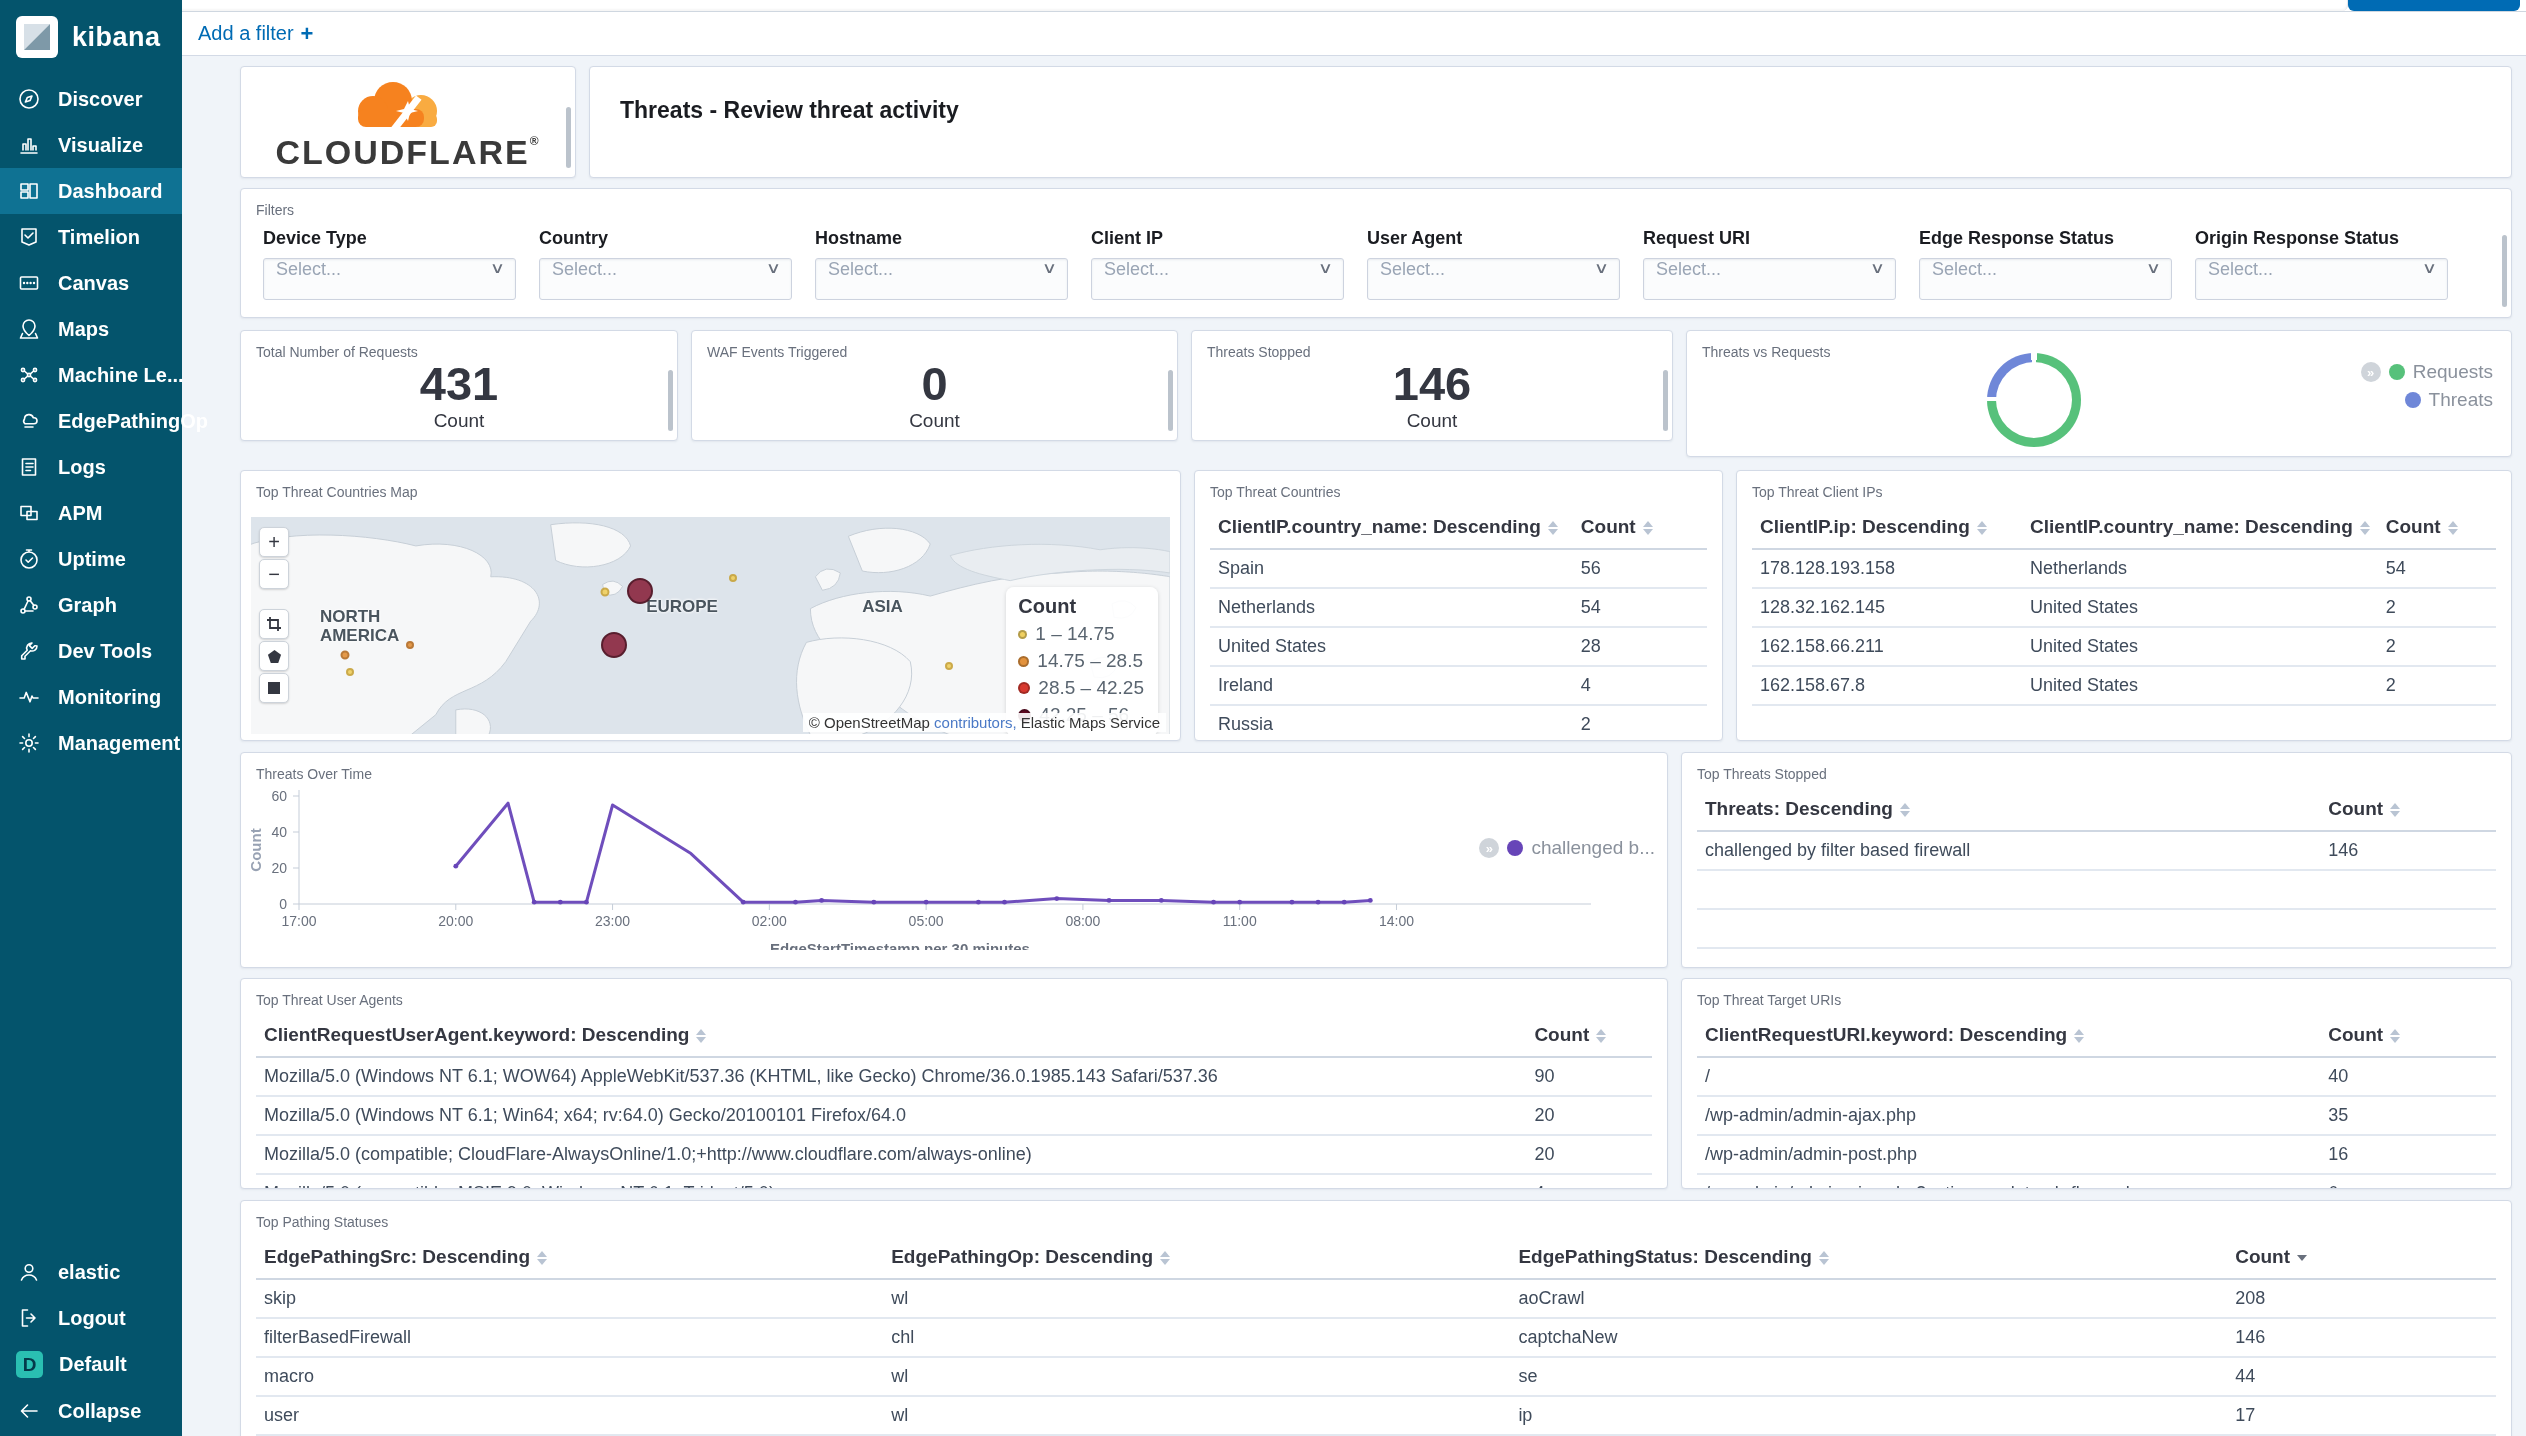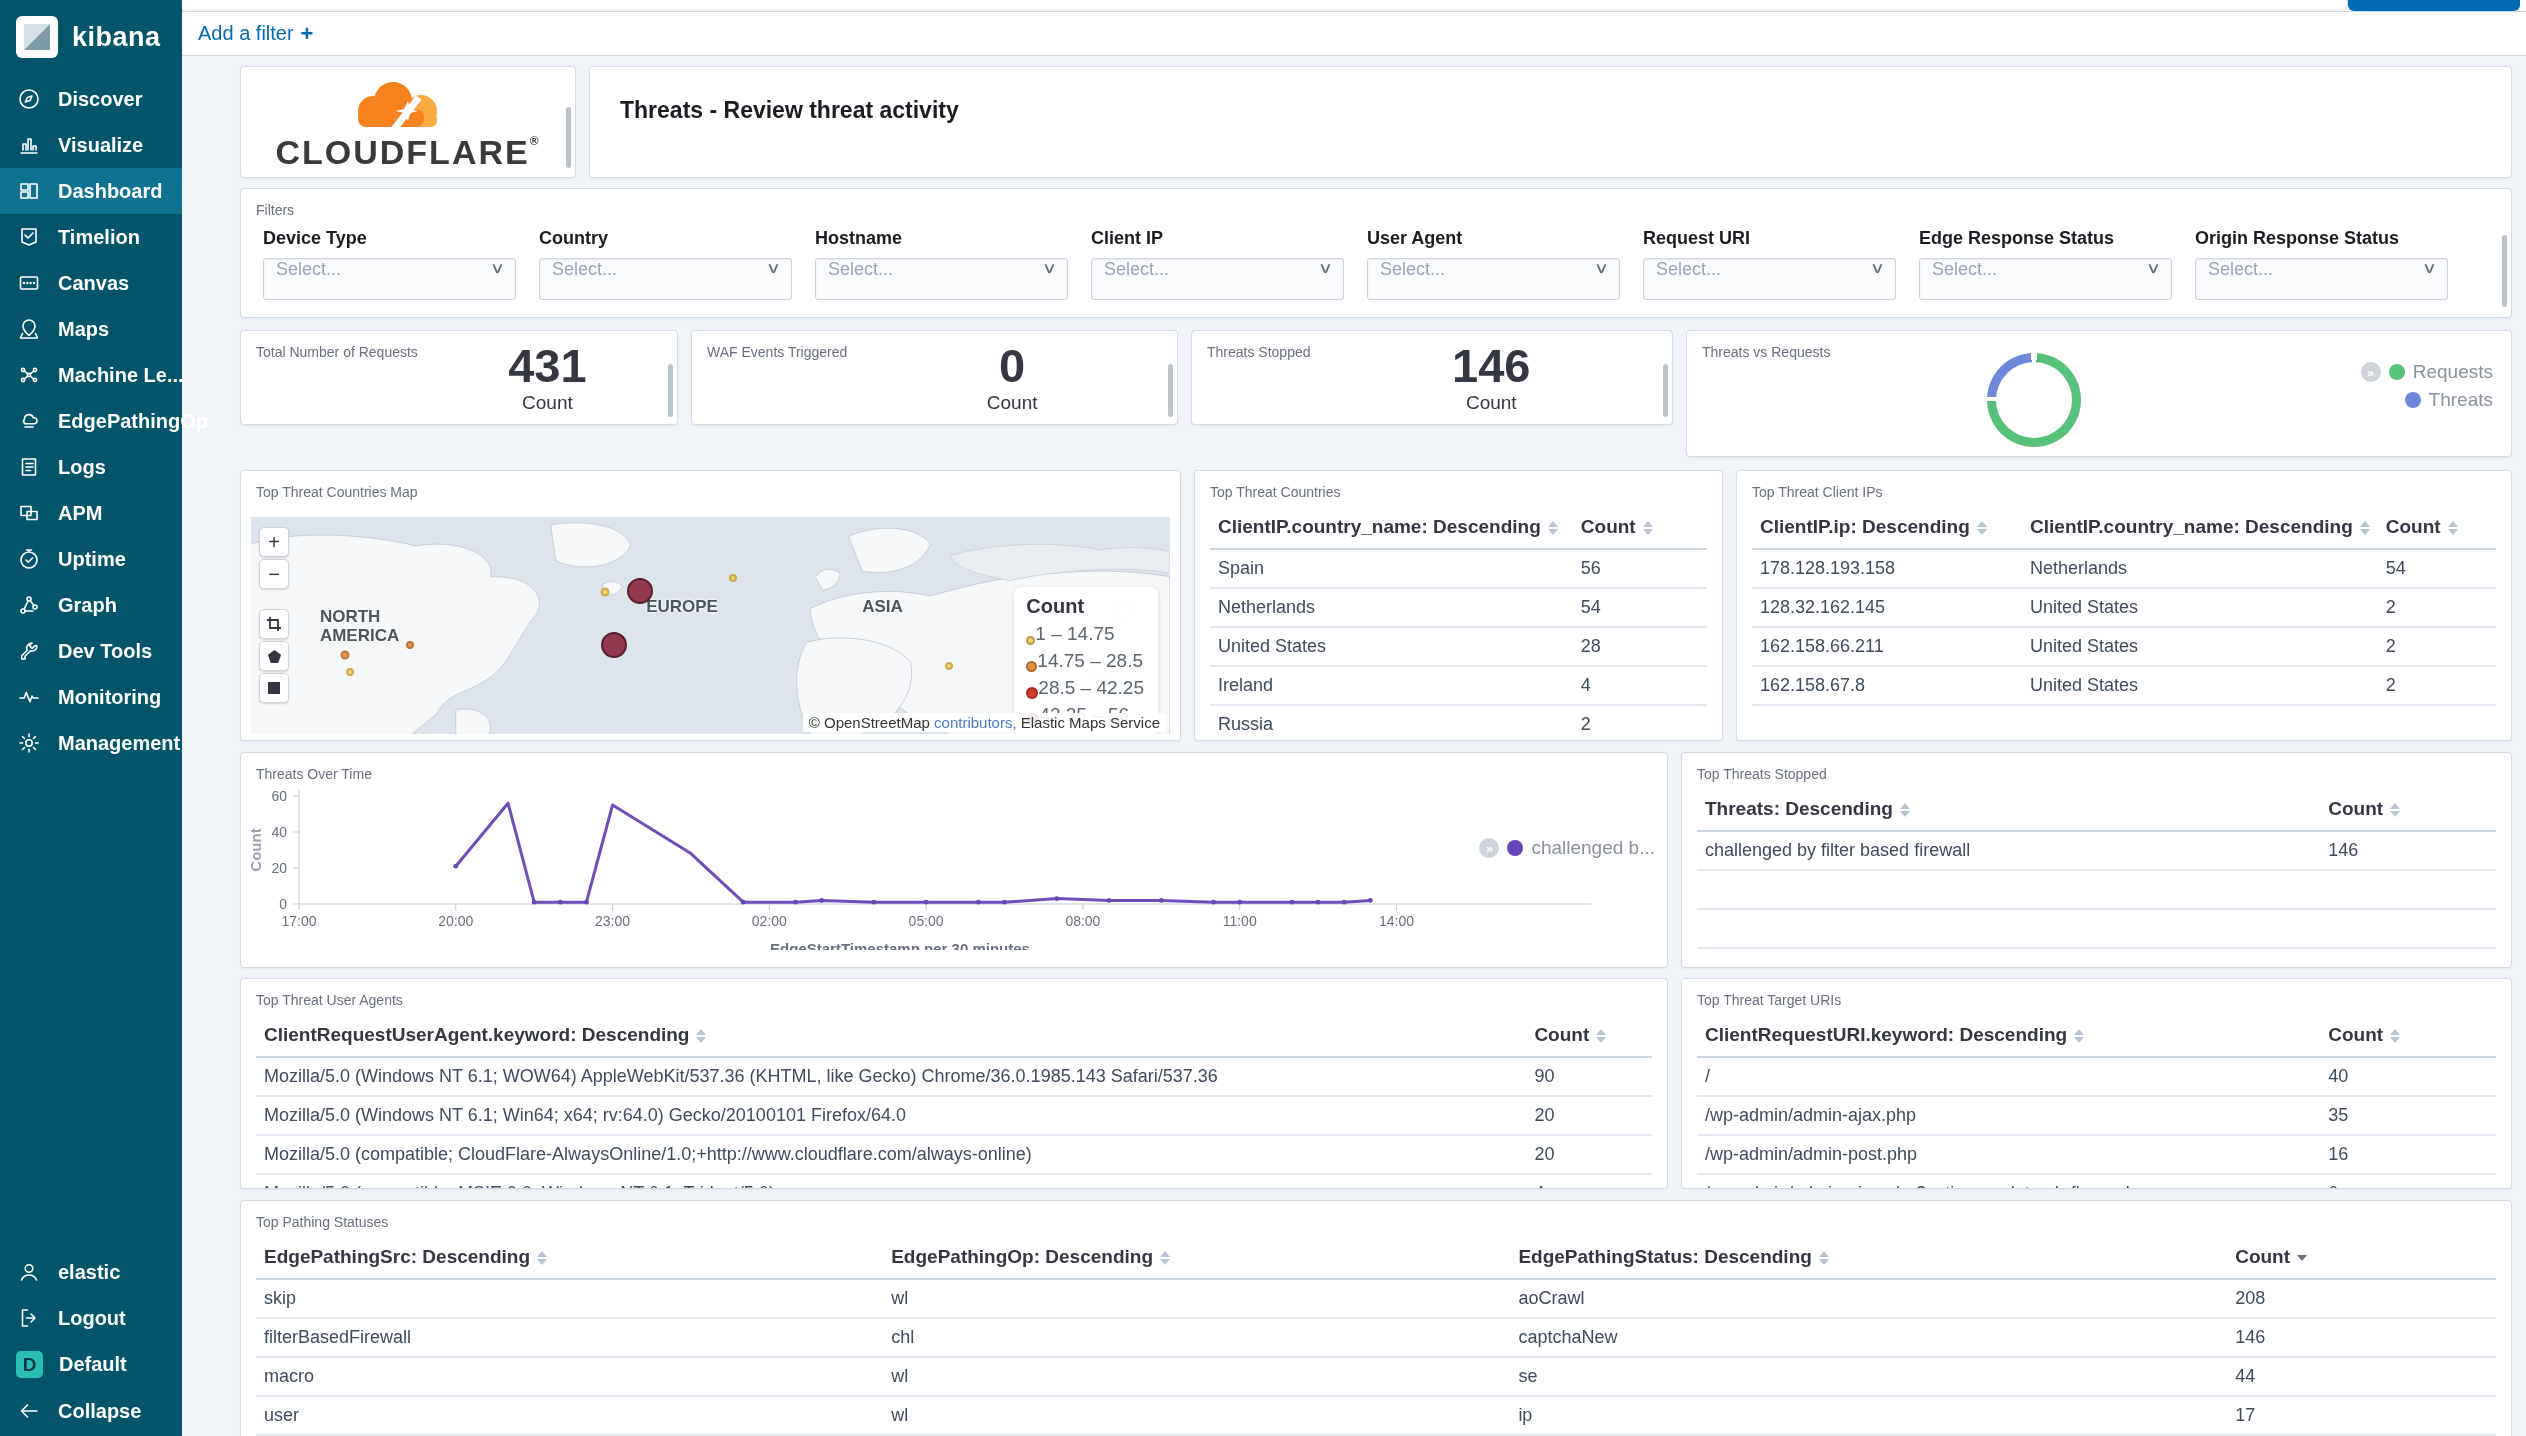--- a/index.html
+++ b/index.html
@@ -71,7 +71,7 @@
 
   
   .row-metrics { margin-top:12px; }
-  .metric { height:95px; display:flex; flex-direction:row;text-align:right; }
+  .metric { height:111px; display:flex; flex-direction:column; }
   .metric .mbody { flex:1; display:flex; flex-direction:column; align-items:center;
     justify-content:flex-end; padding-bottom:10px; }
   .mvalue { font-size:47px; font-weight:bold; color:#343741; line-height:1; }

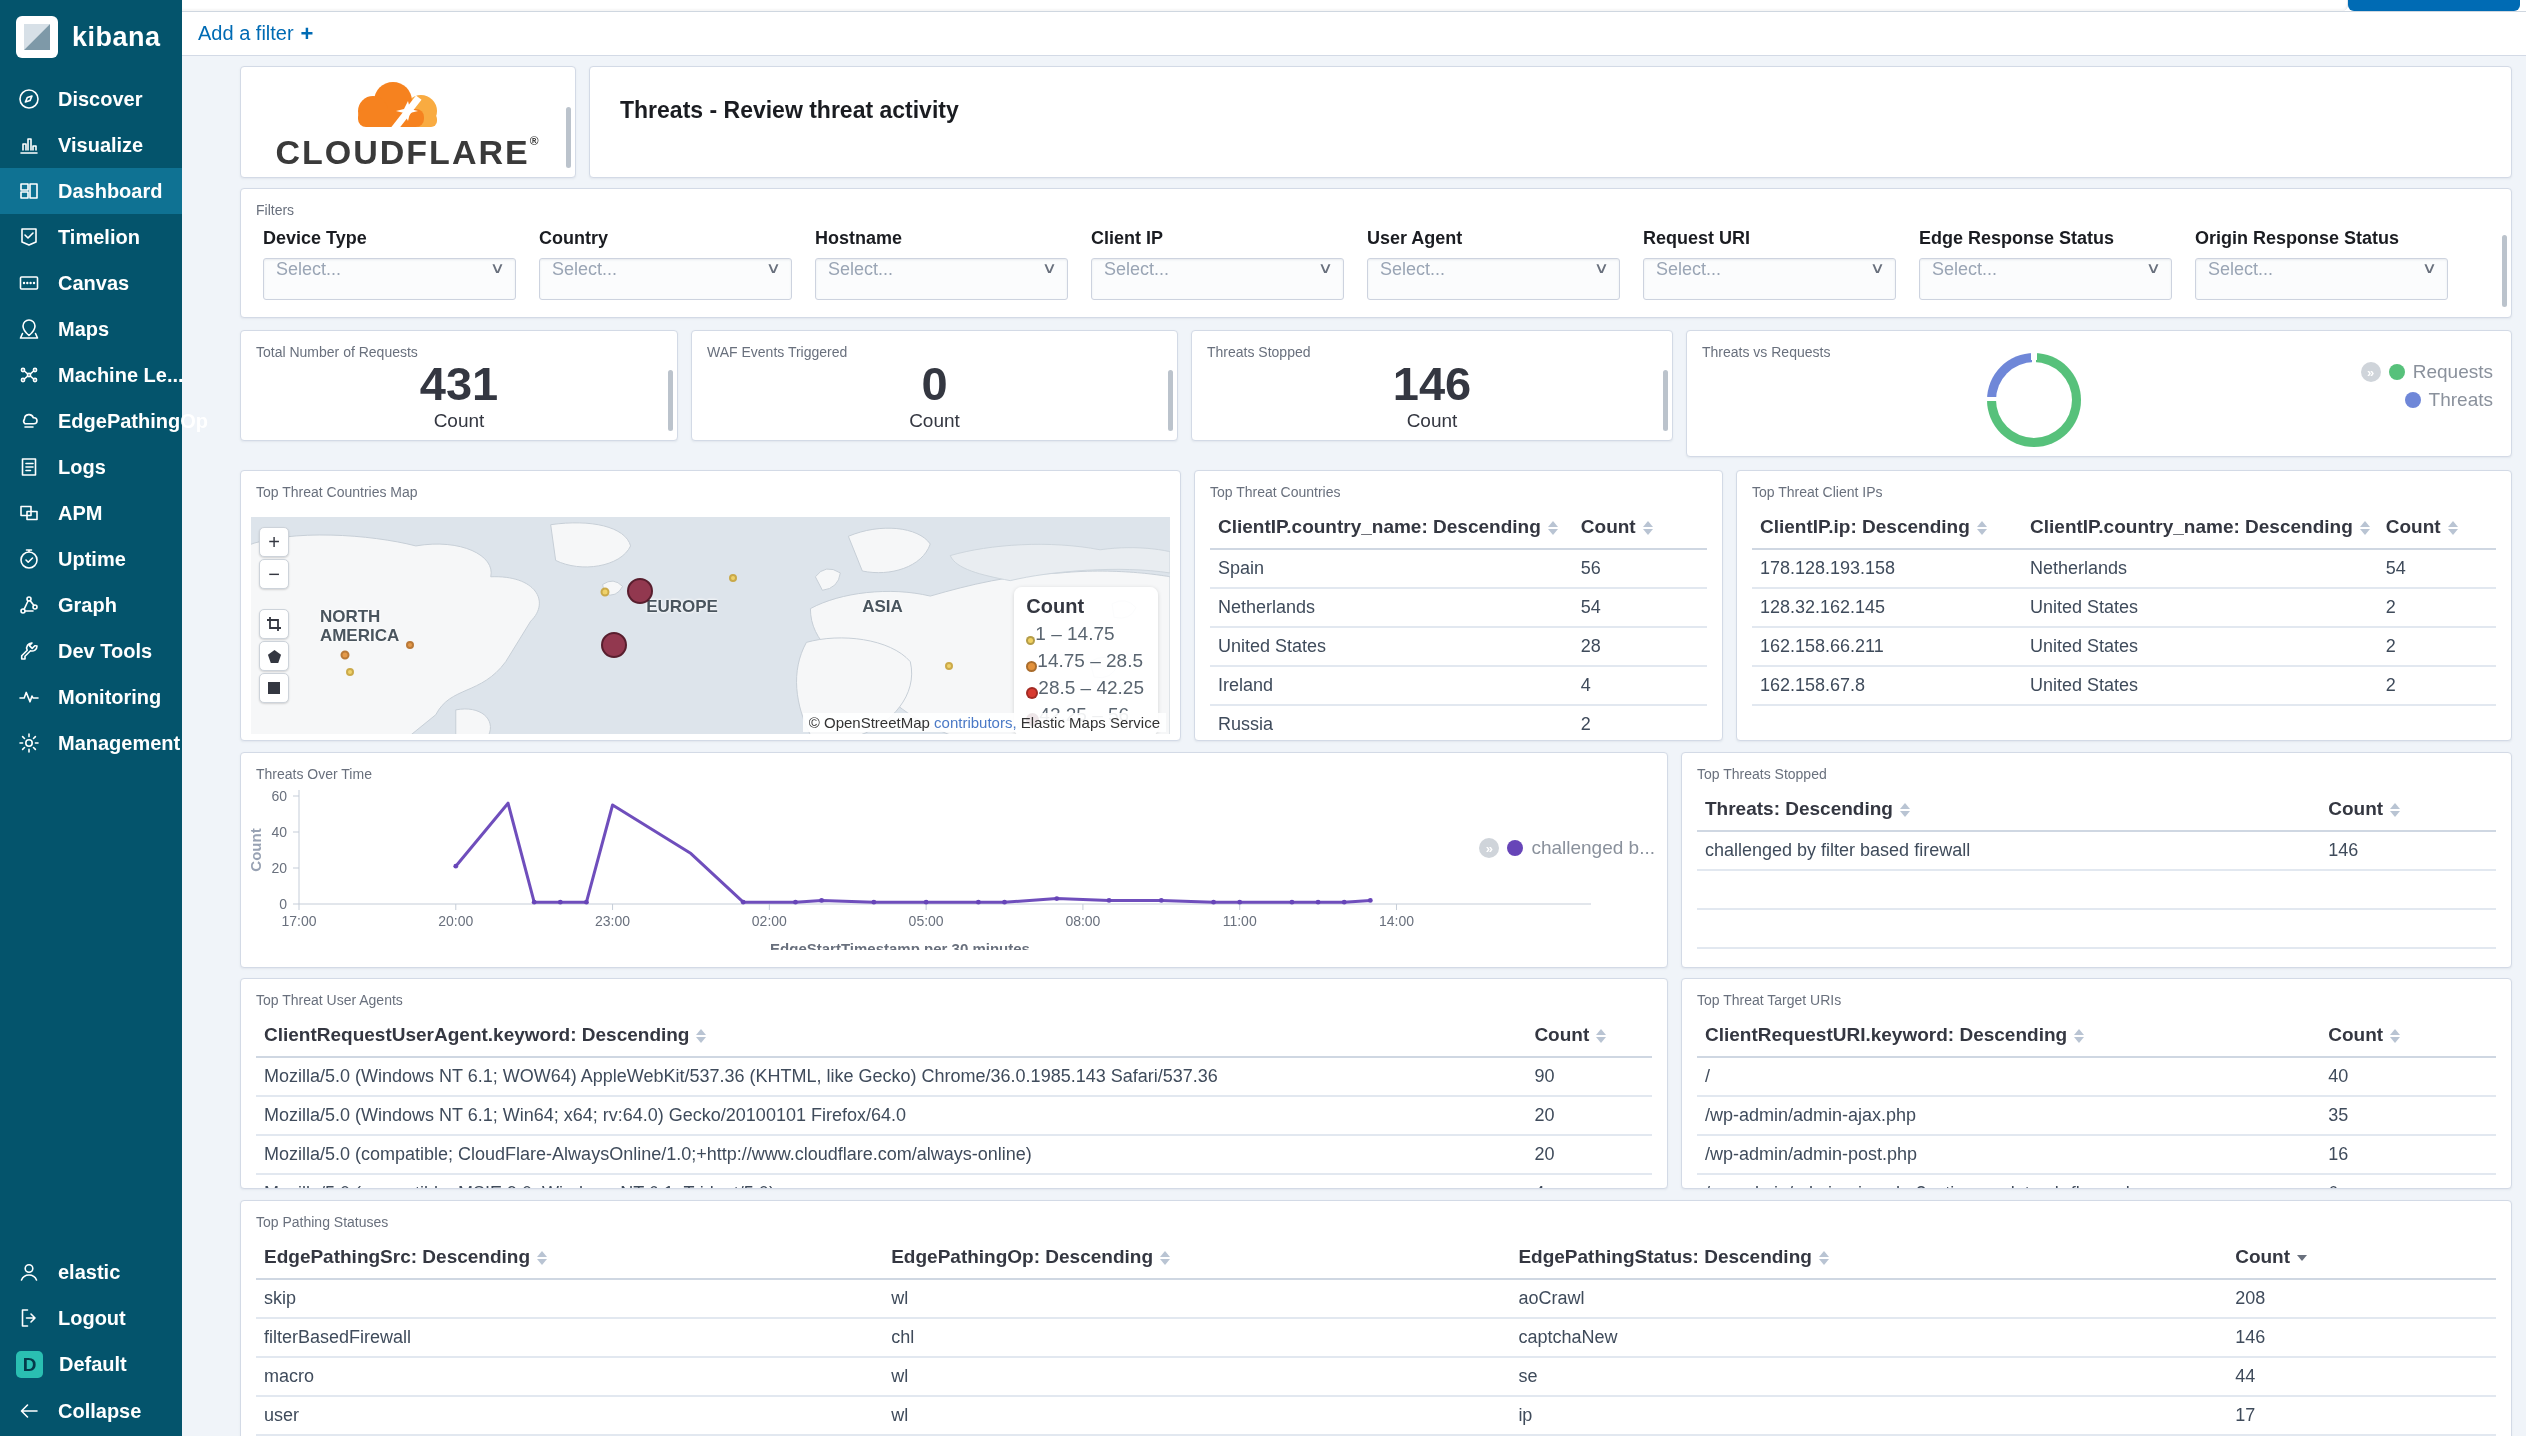--- a/index.html
+++ b/index.html
@@ -107,7 +107,7 @@
   .map-legend { position:absolute; right:12px; top:70px; background:rgba(255,255,255,.93);
     border-radius:8px; padding:8px 14px 10px 12px; box-shadow:0 1px 4px rgba(0,0,0,.15); }
   .map-legend .mlt { font-weight:bold; color:#343741; font-size:20px; margin-bottom:2px; }
-  .mlrow { display:flex; align-items:flex-end; margin-top:5px;
+  .mlrow { display:flex; align-items:center; gap:8px; margin-top:5px;
     color:#5a6570; font-size:19px; }
   .mldot { border-radius:50%; }
   .attrib { position:absolute; right:4px; bottom:2px; background:rgba(255,255,255,.9);

